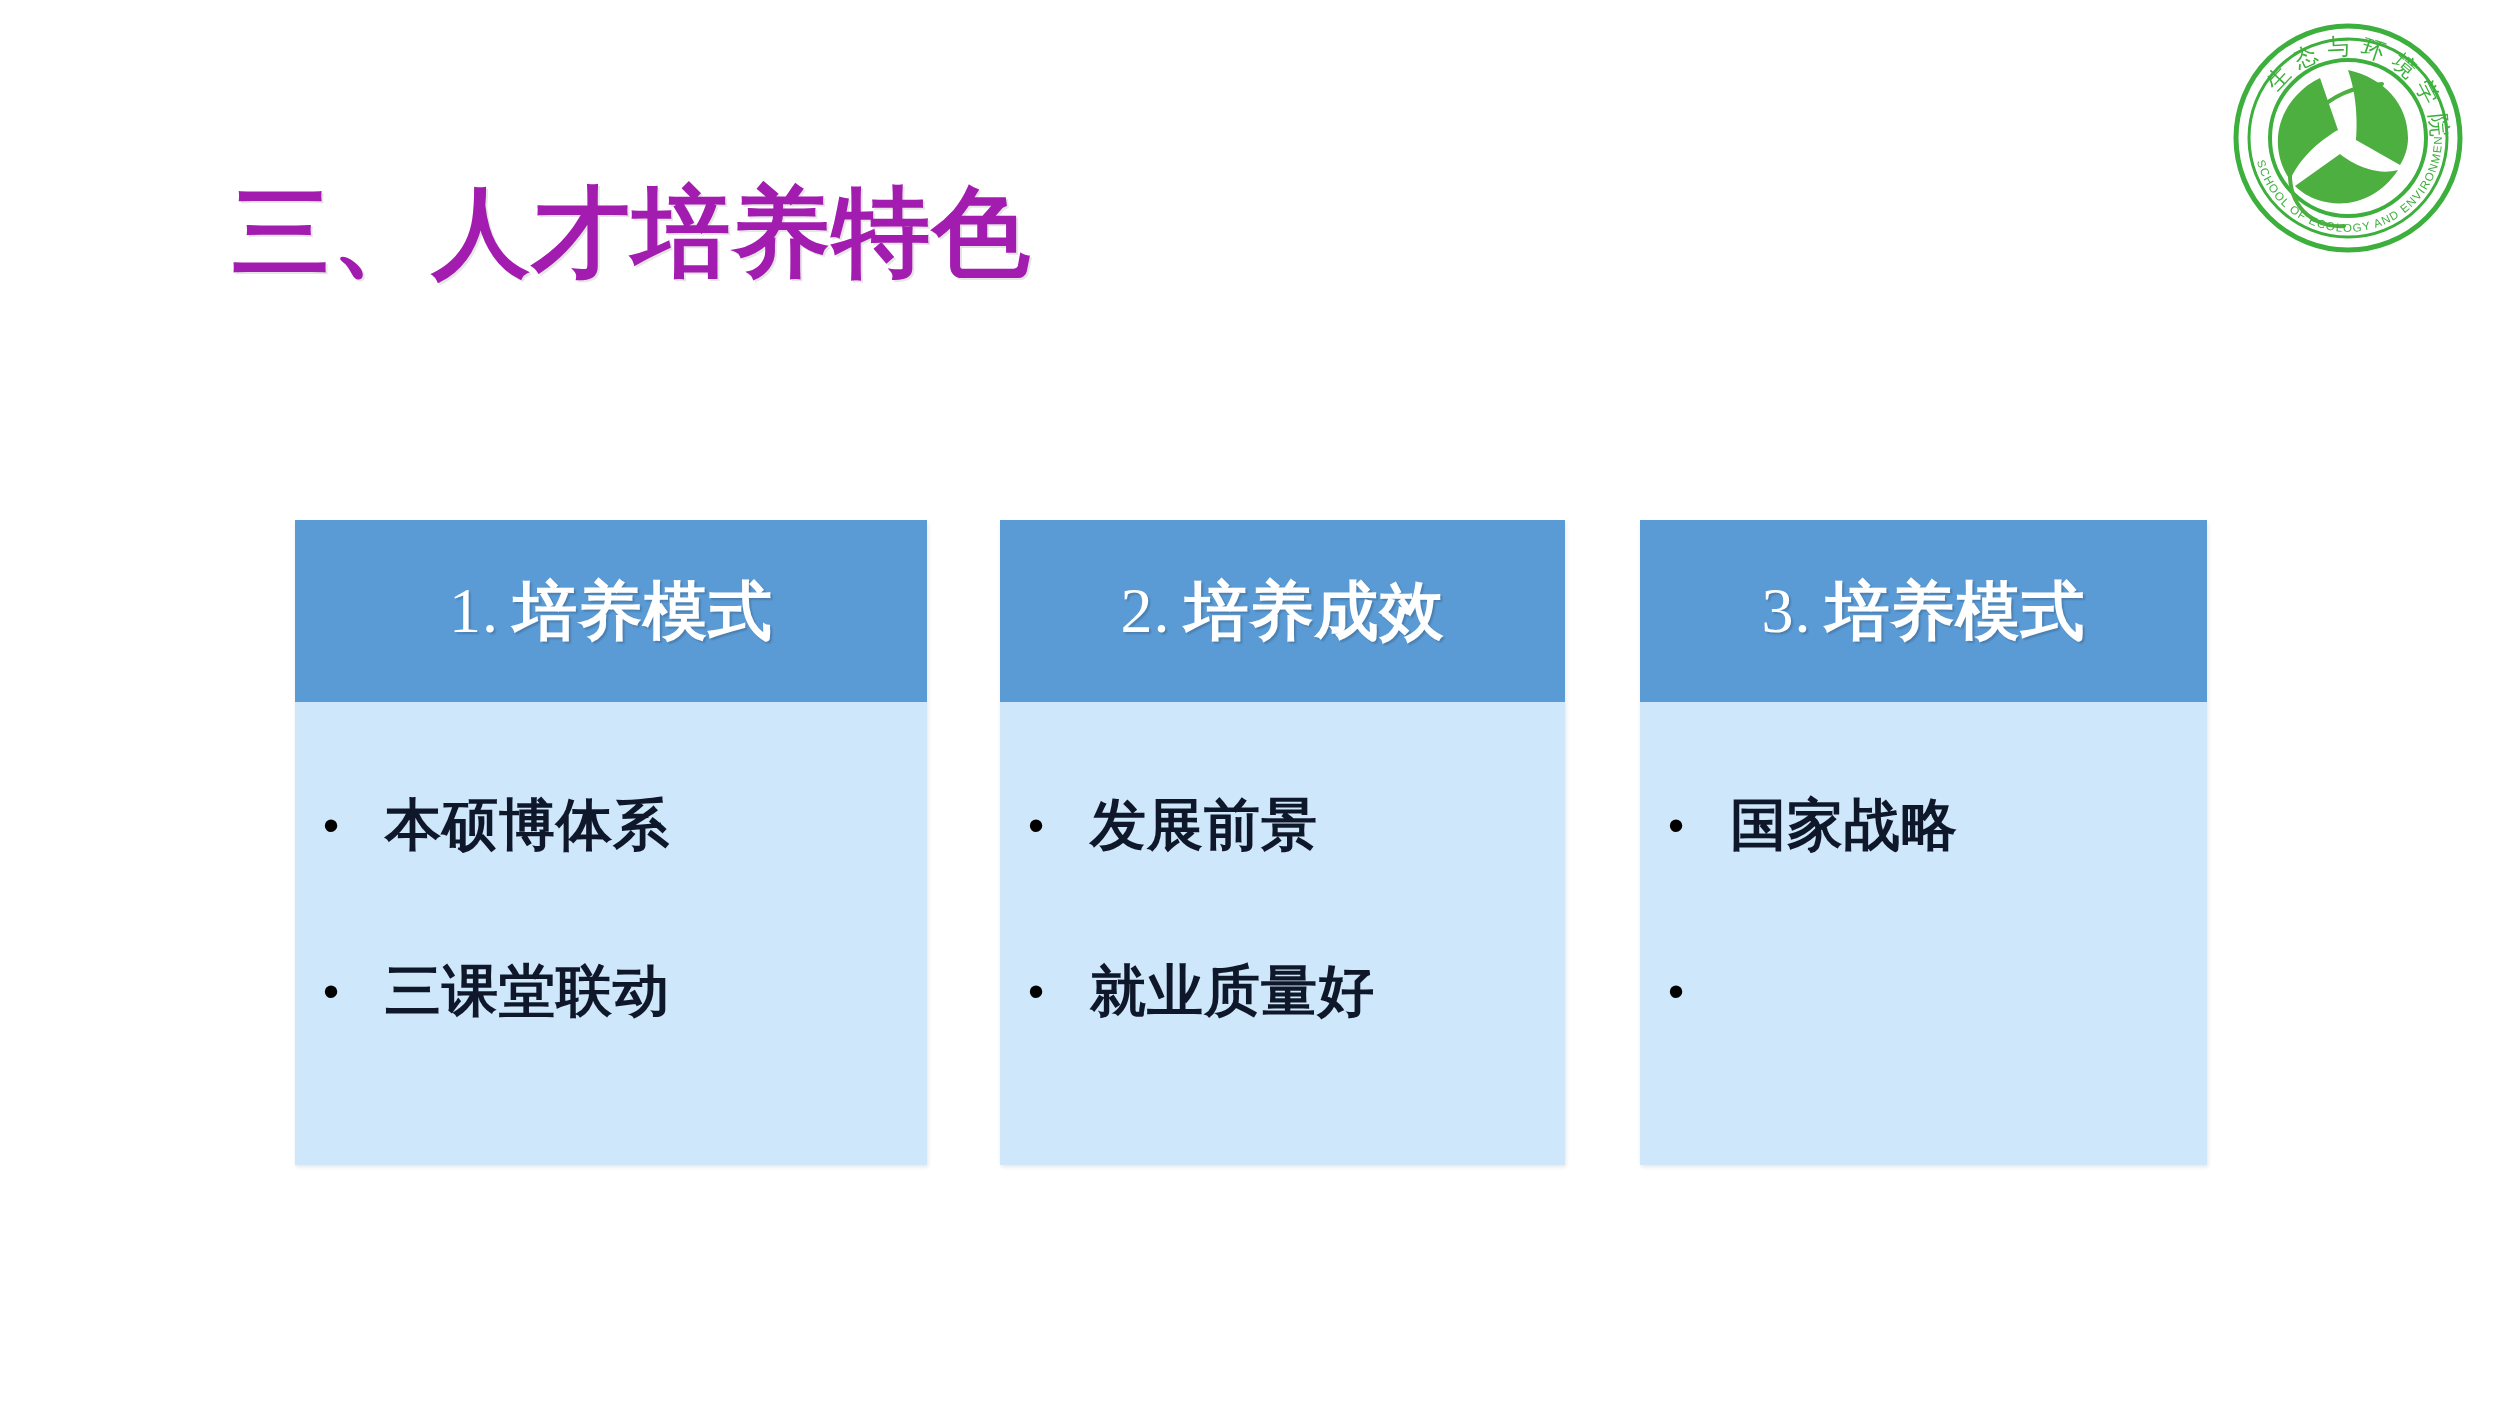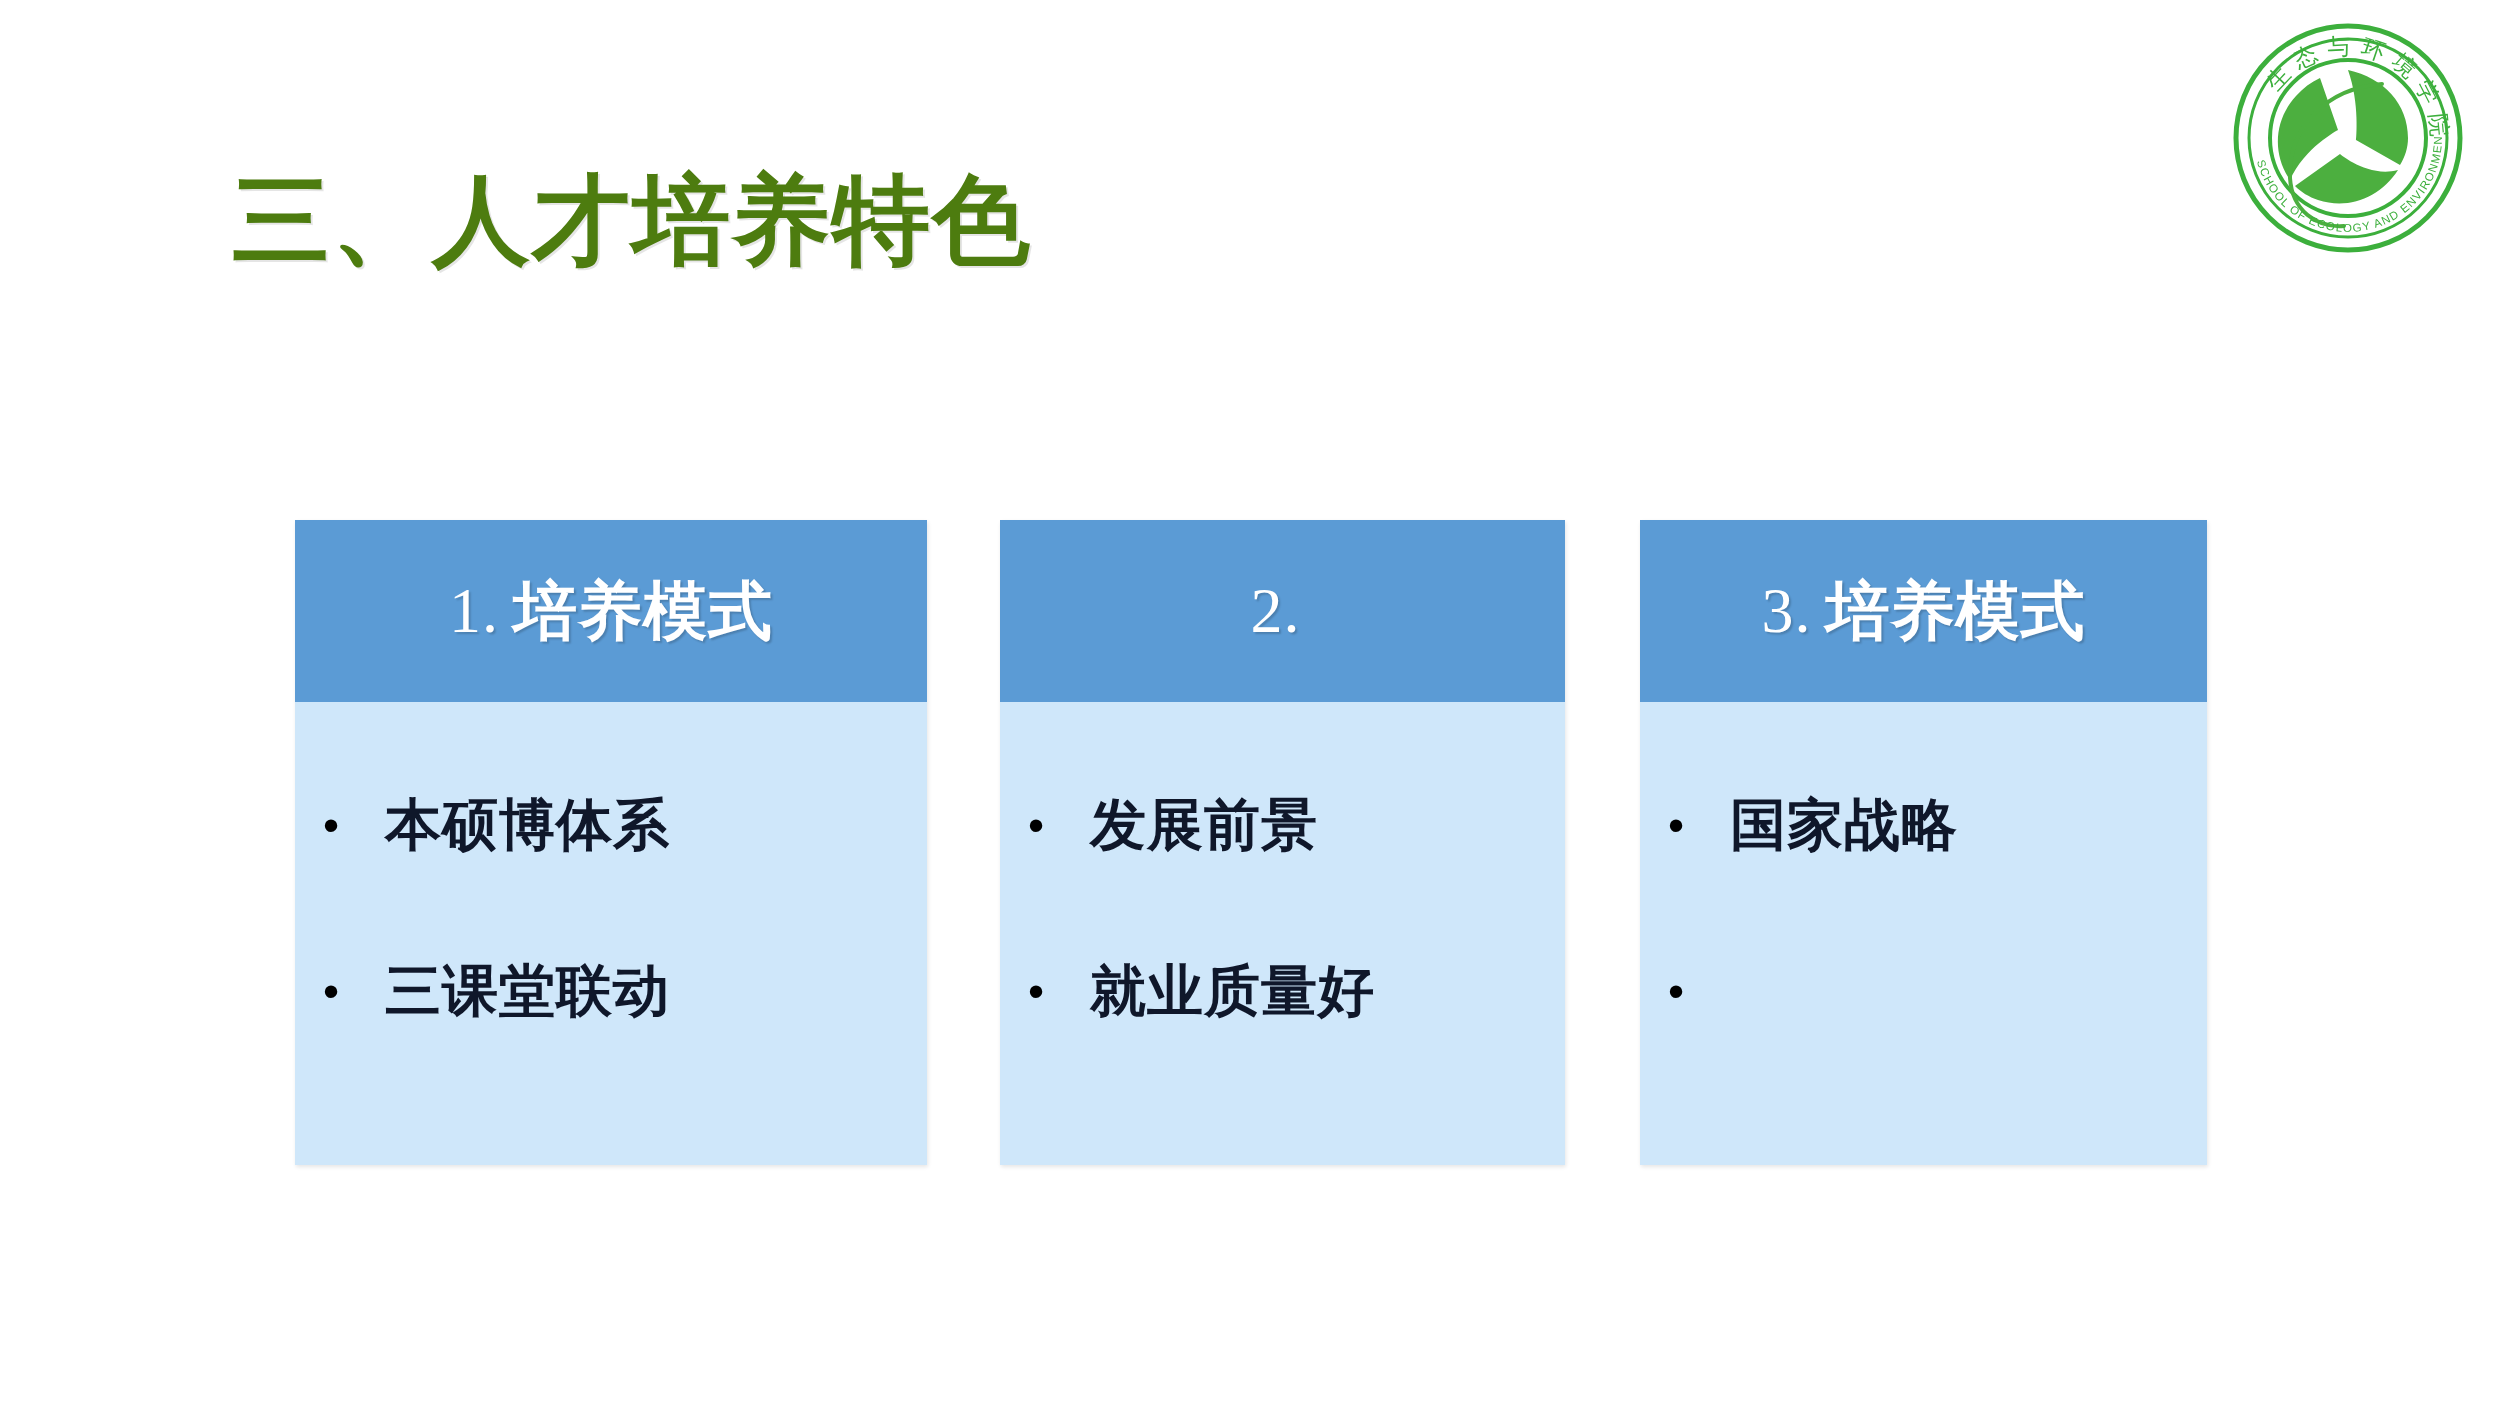--- a/index.html
+++ b/index.html
@@ -29,10 +29,10 @@
   .slide-title {
     position: absolute;
     left: 232px;
-    top: 164px;
+    top: 176px;
     font-size: 98px;
     font-weight: bold;
-    color: #4d7c0f;
+    color: #a21caf;
     letter-spacing: 2px;
     line-height: 1.15;
     white-space: nowrap;

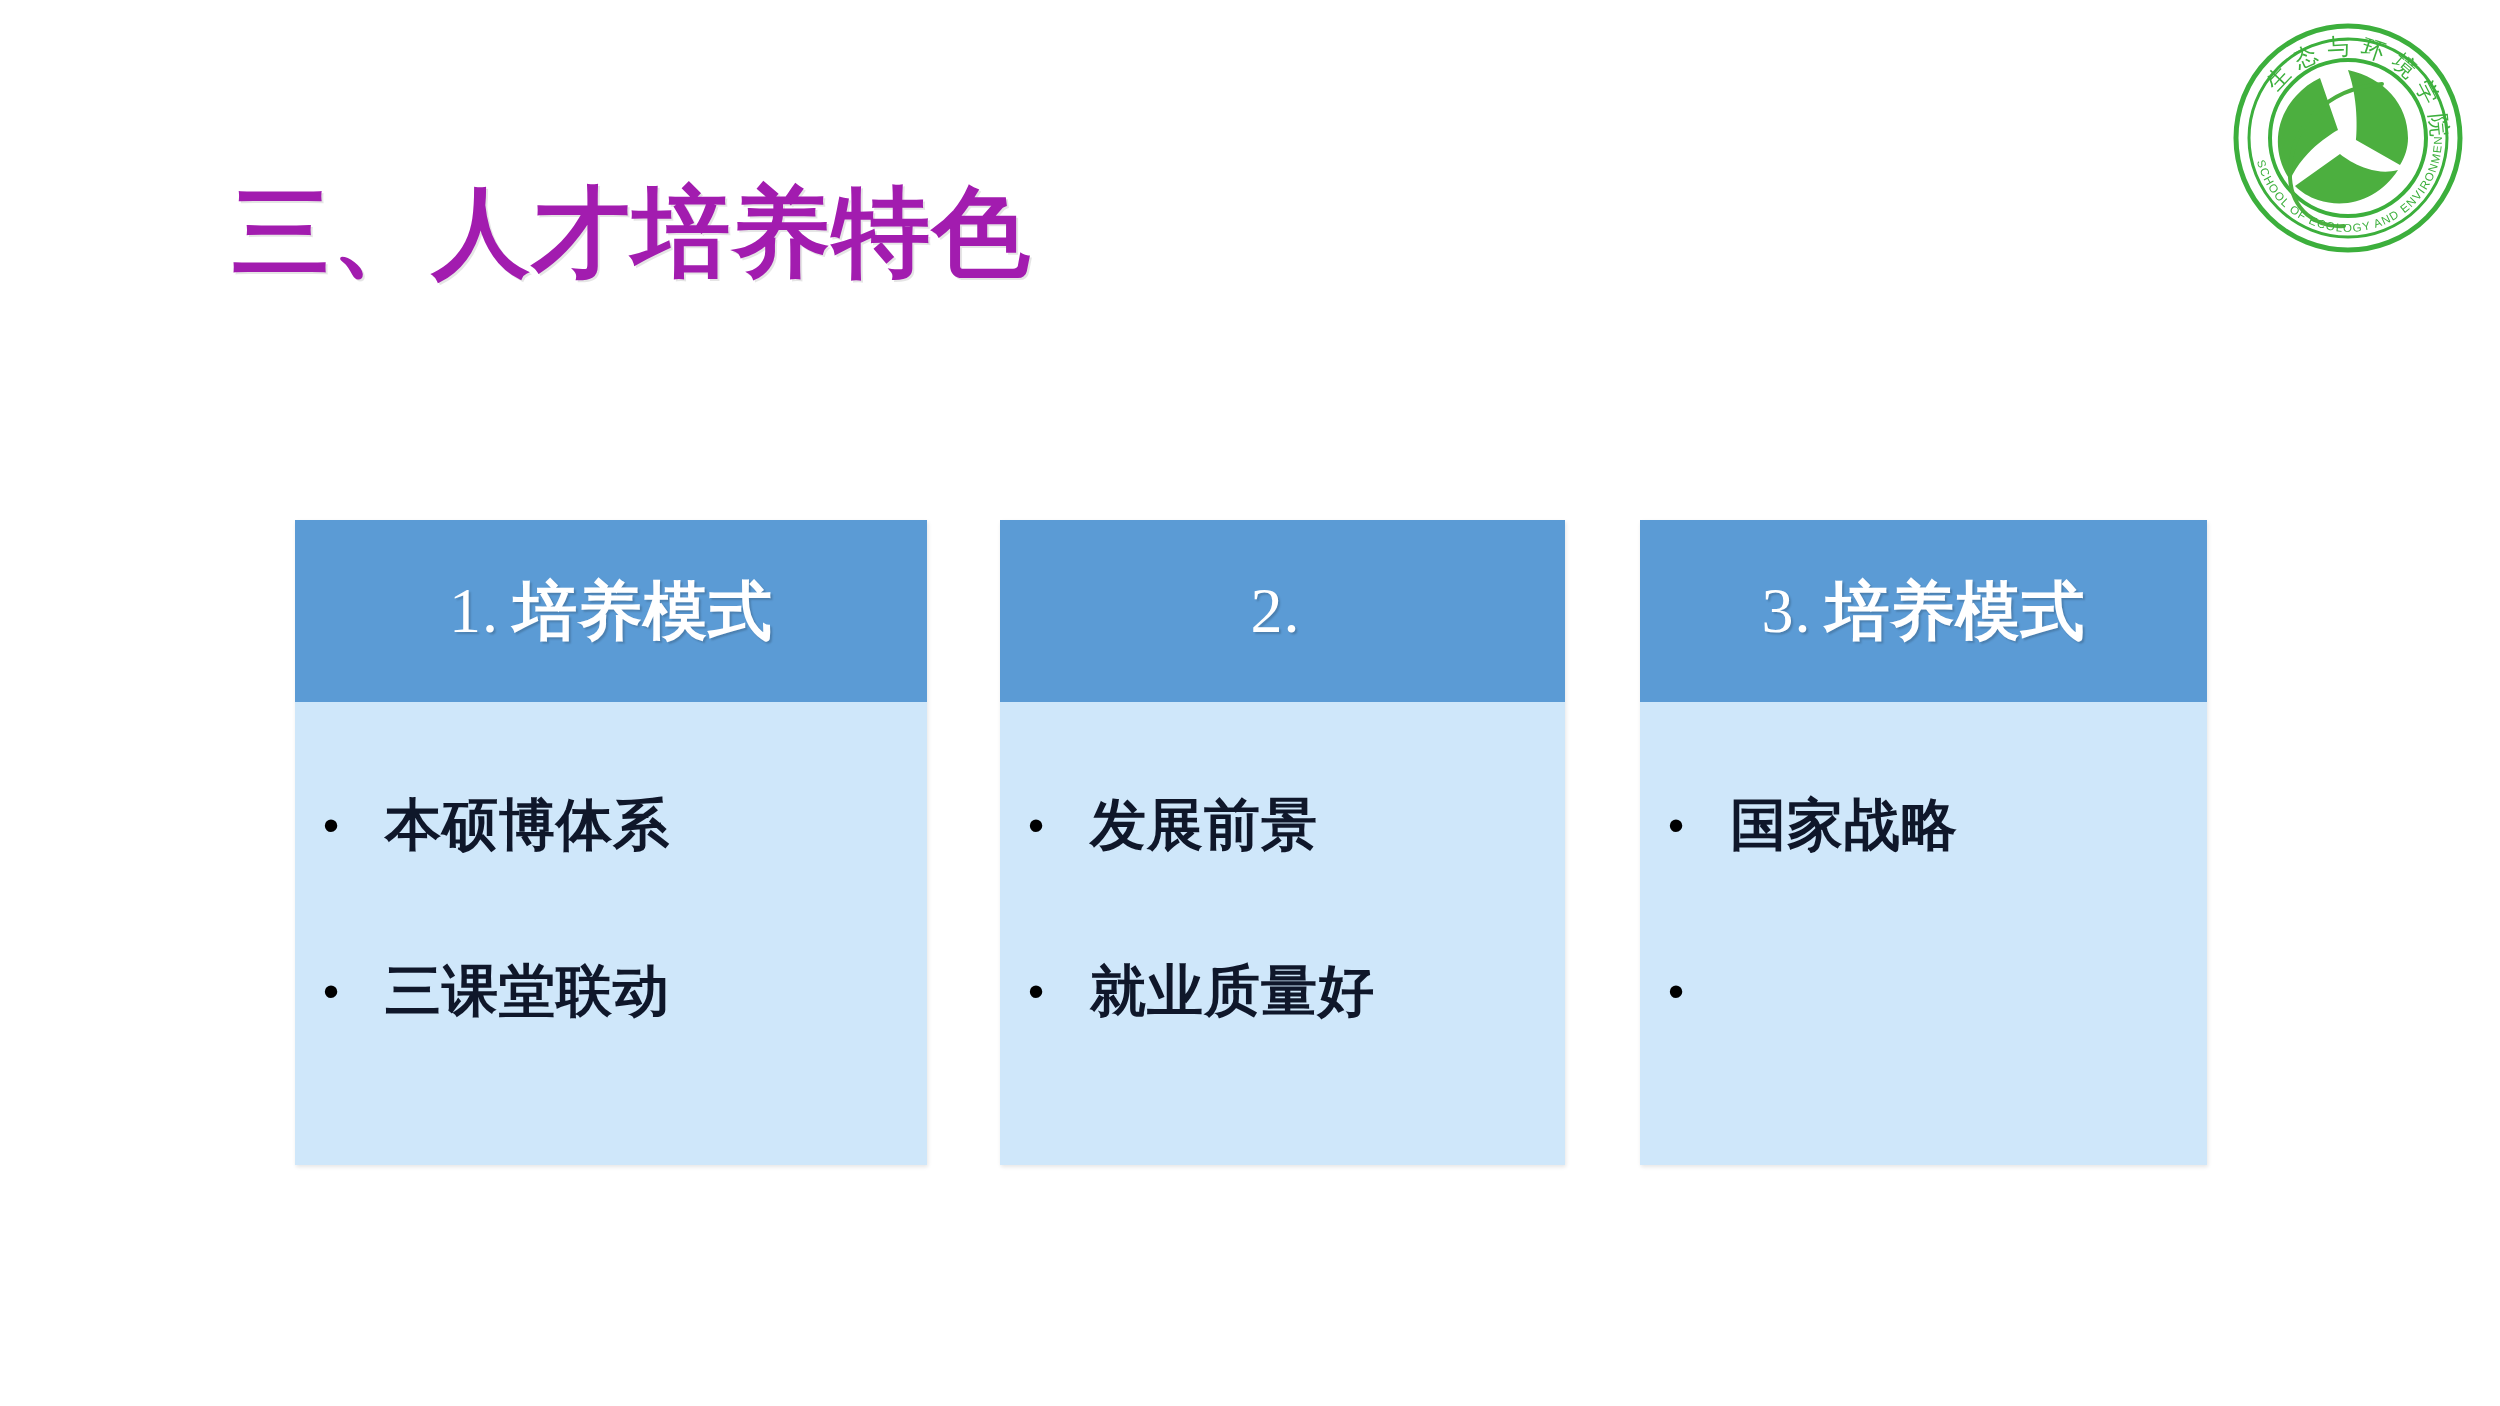--- a/index.html
+++ b/index.html
@@ -192,6 +192,7 @@
     <div class="card card-2">
       <div class="card-header">
         <span class="num">2.</span>
+        <span>培养成效</span>
       </div>
       <div class="card-body">
         <div class="bullet-item">

